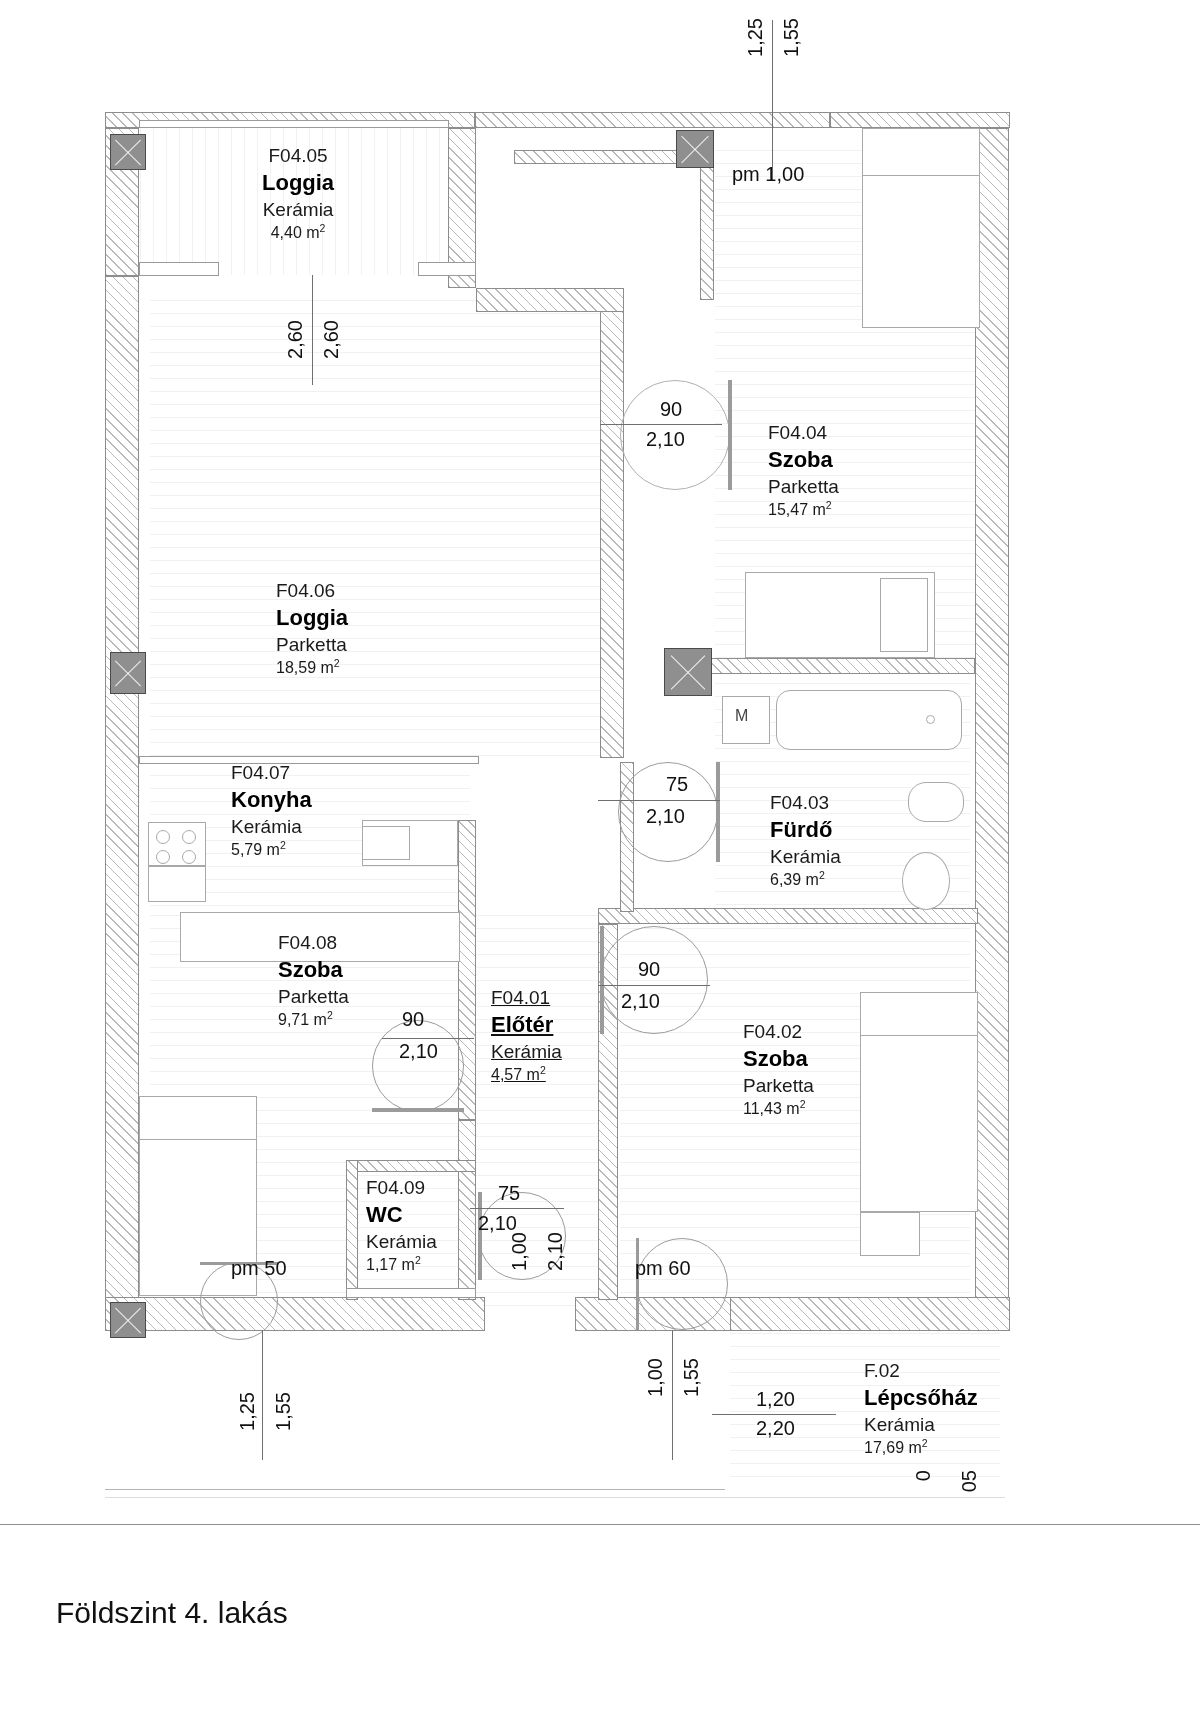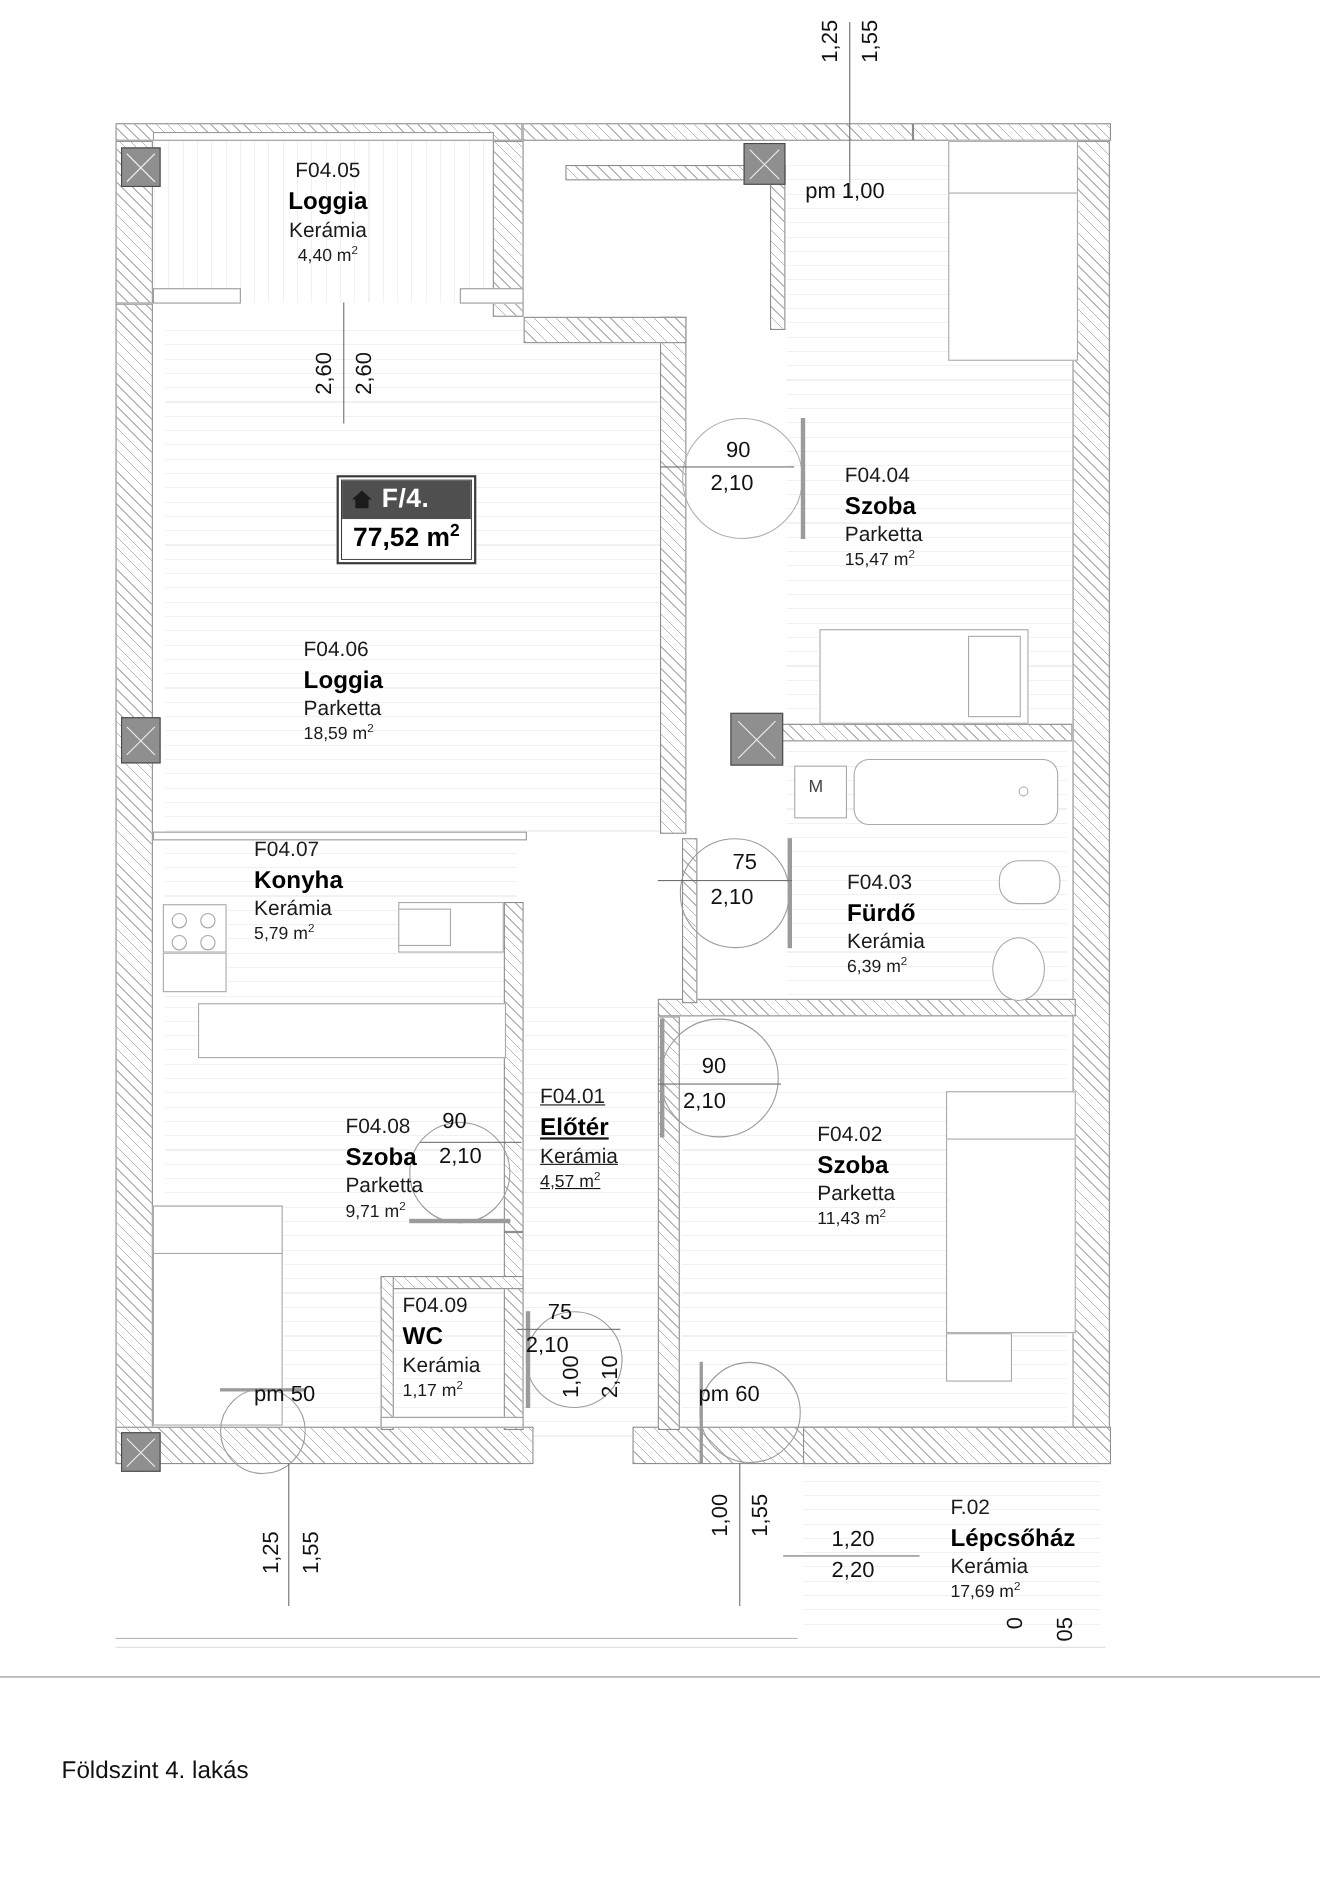--- a/index.html
+++ b/index.html
@@ -320,19 +320,6 @@
     <div class="area">17,69 m<sup>2</sup></div>
   </div>
 
-  <div class="badge" style="left:306px; top:432px;">
-    <div class="inner">
-      <div class="top">
-        <span class="hico">
-          <svg width="20" height="20" viewBox="0 0 20 20">
-            <polygon points="10,2 19,10 16,10 16,18 4,18 4,10 1,10" fill="#1b1b1b"></polygon>
-          </svg>
-        </span>
-        <span class="label">F/4.</span>
-      </div>
-      <div class="bot">77,52 m<sup>2</sup></div>
-    </div>
-  </div>
 
   <div class="dimline" style="left:772px; top:20px; width:1px; height:160px;"></div>
   <div class="dim vertical" style="left:744px; top:18px;">1,25</div>

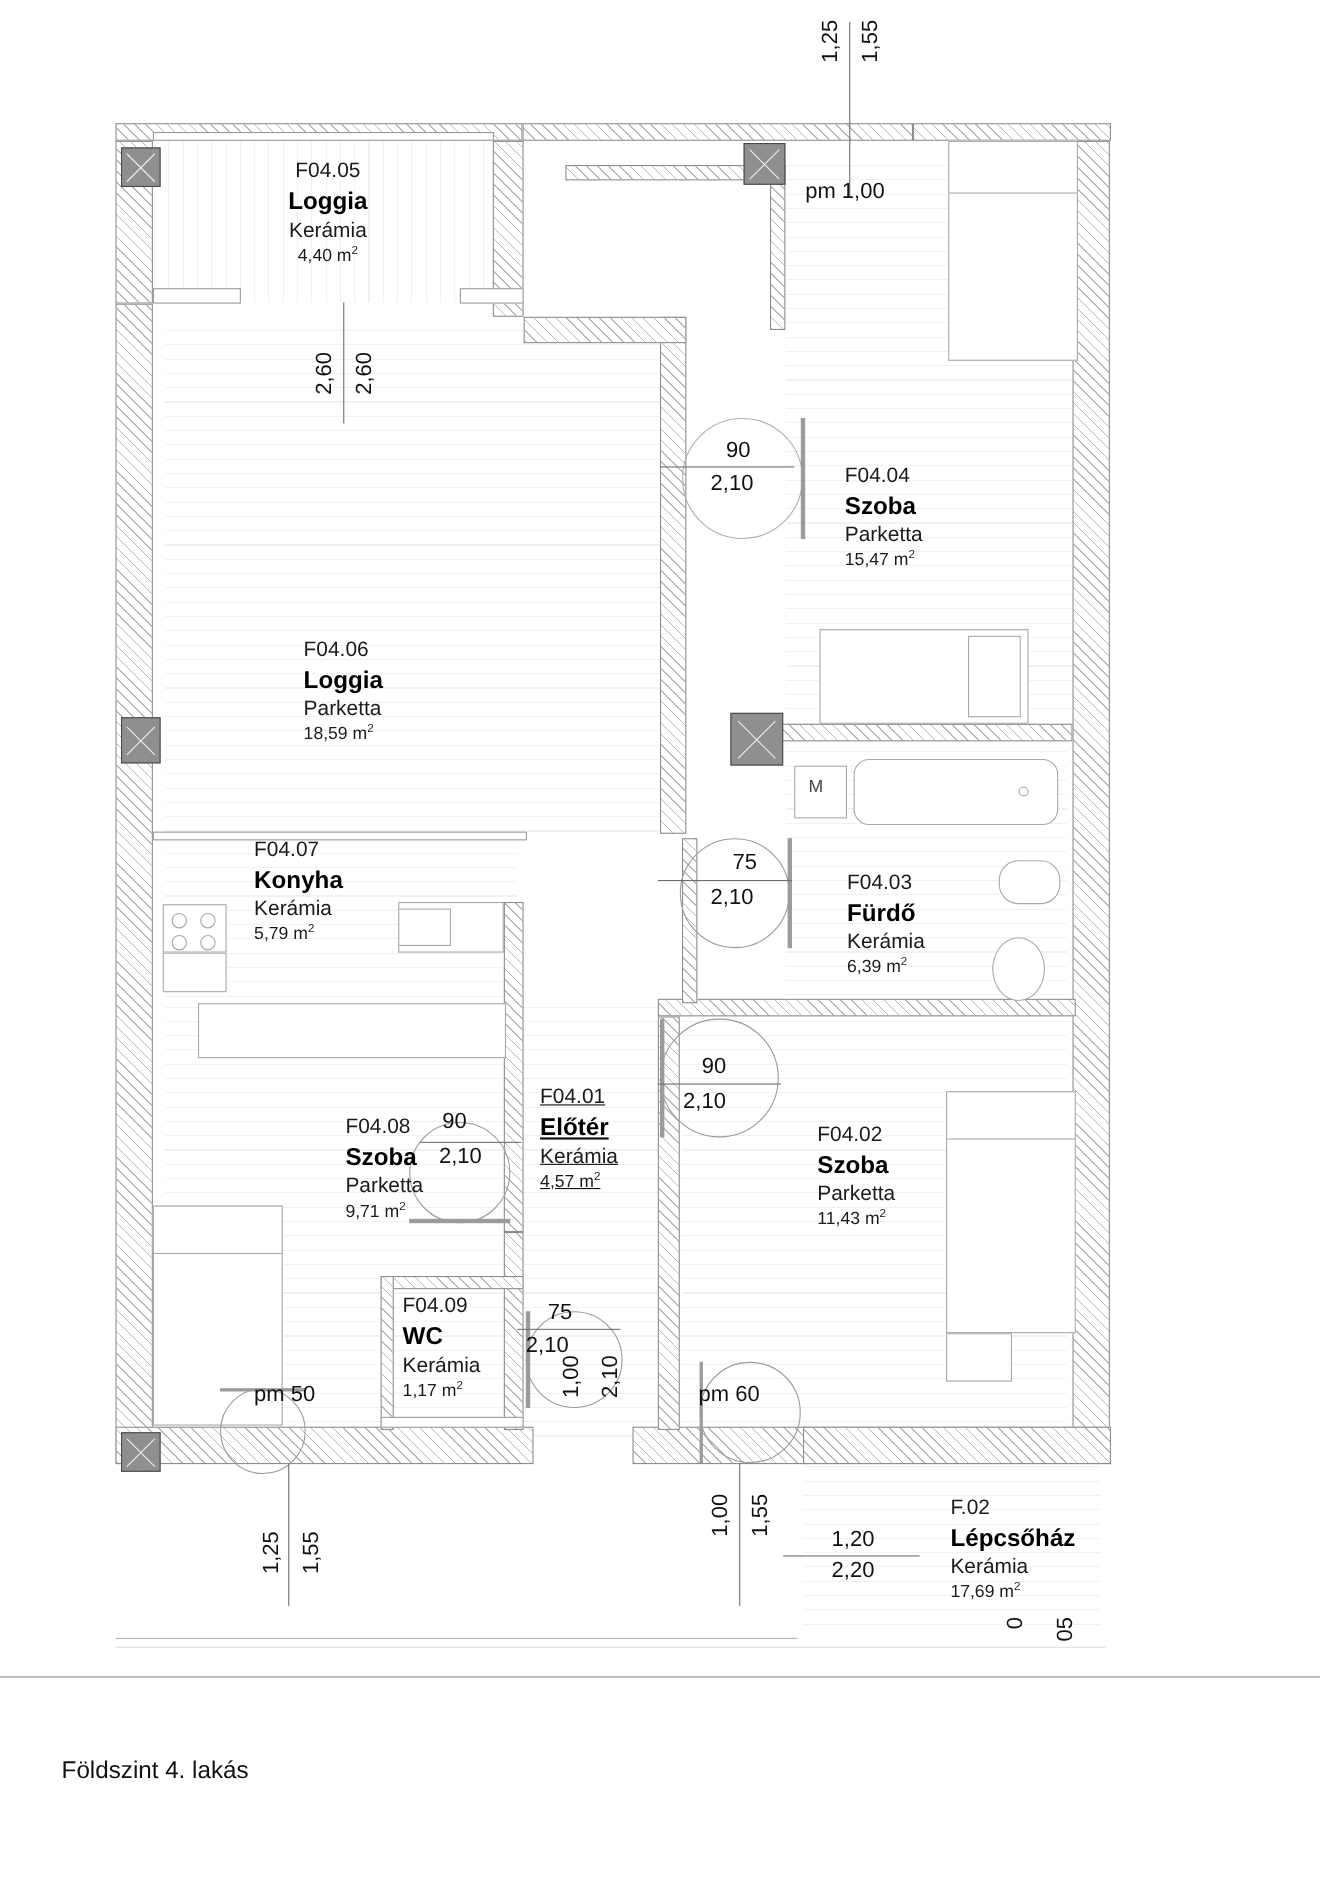--- a/index.html
+++ b/index.html
@@ -285,7 +285,7 @@
     <div class="area">6,39 m<sup>2</sup></div>
   </div>
 
-  <div class="room" style="left:278px; top:1012px;margin-left:36px;">
+  <div class="room" style="left:278px; top:930px;">
     <div class="code">F04.08</div>
     <div class="name">Szoba</div>
     <div class="mat">Parketta</div>

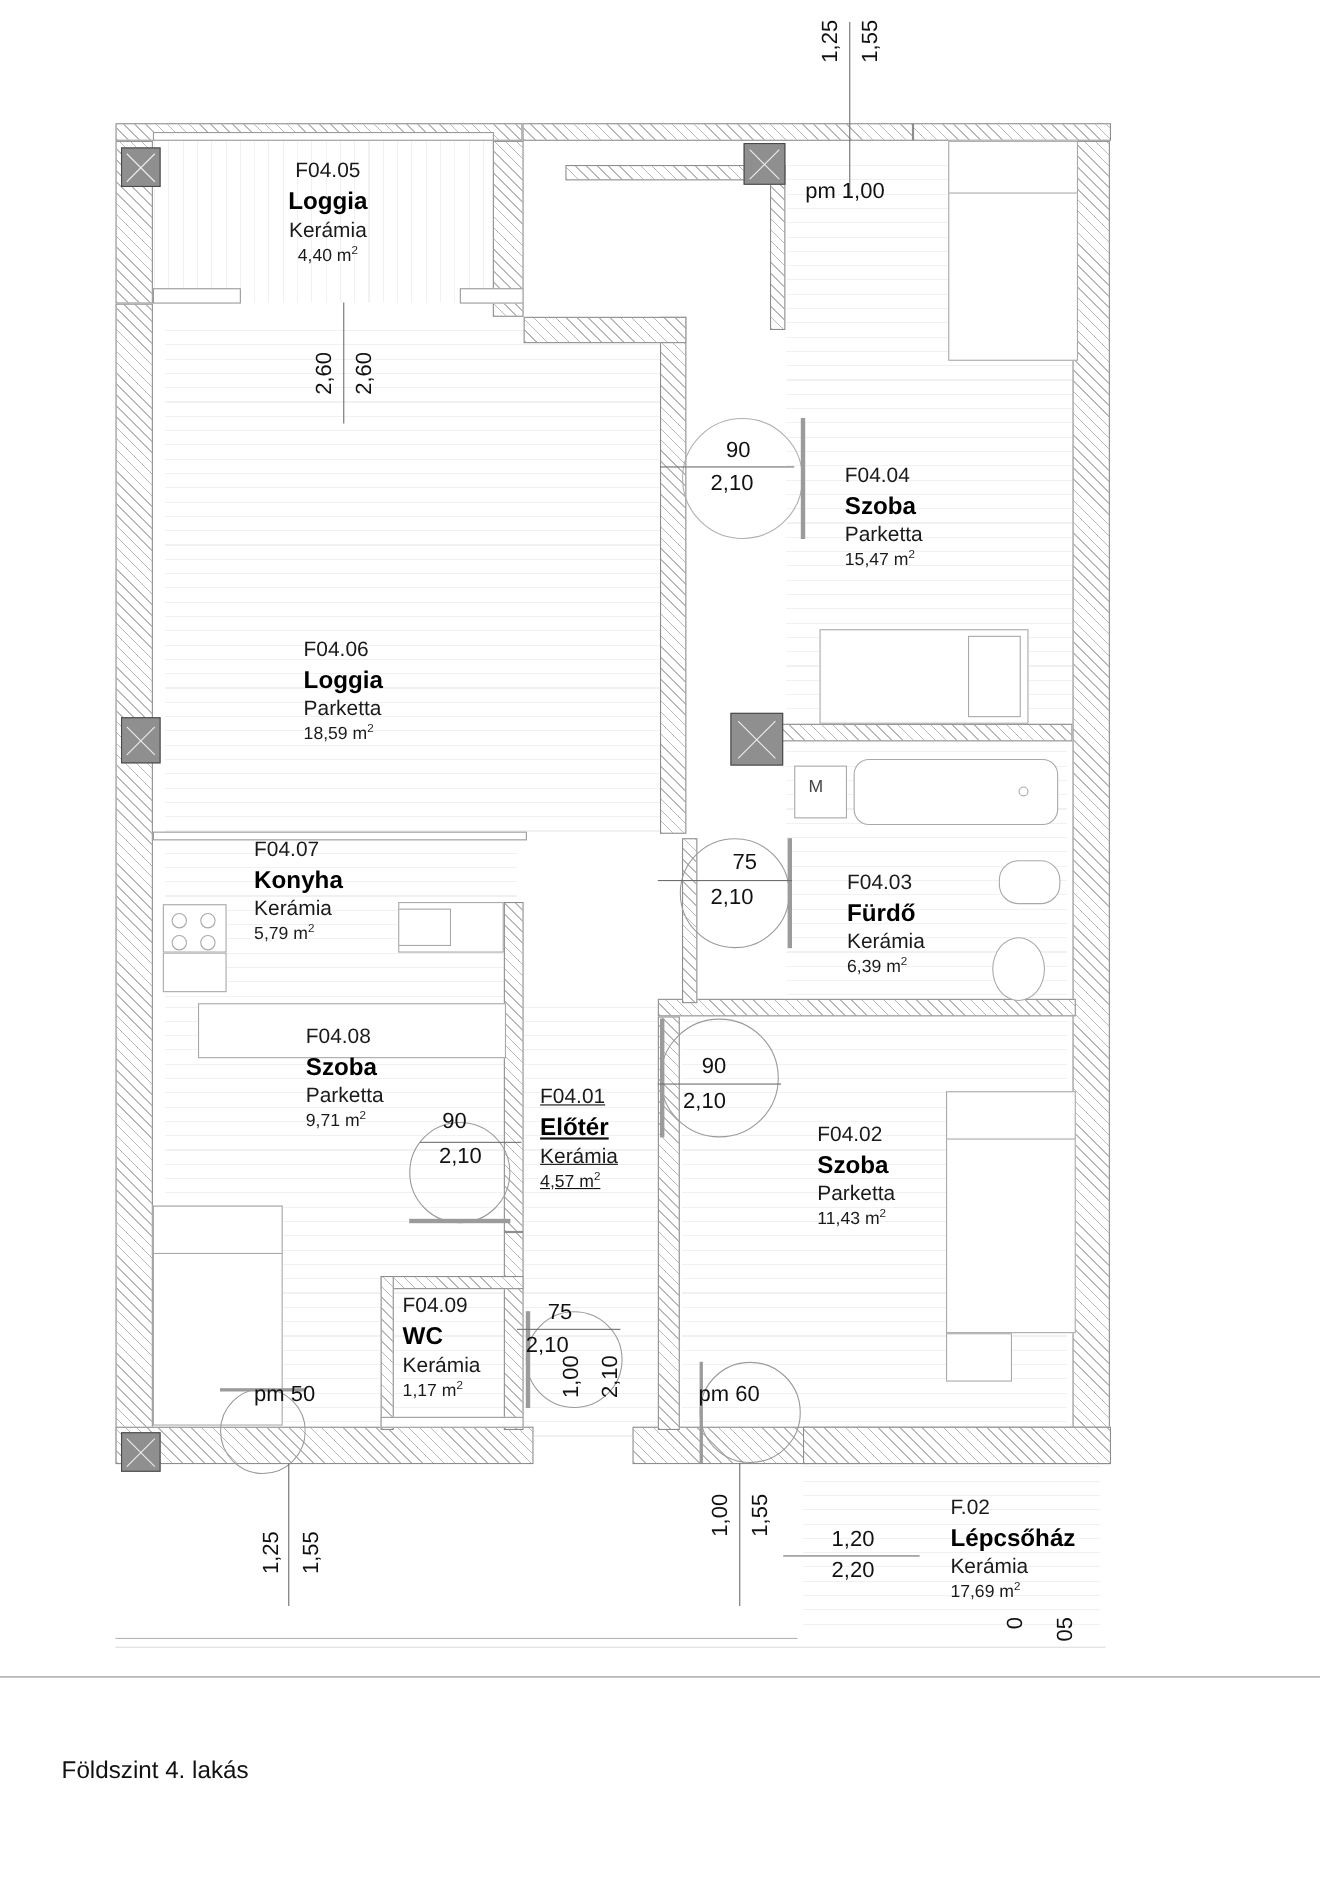--- a/index.html
+++ b/index.html
@@ -137,7 +137,7 @@
   .footer-rule { position: absolute; left: 0; right: 0; height: 1px; background: #8e8e8e; }
   .footer-title {
     position: absolute;
-    font-size: 22px;
+    font-size: 30px;
     color: #111;
   }
 </style>

